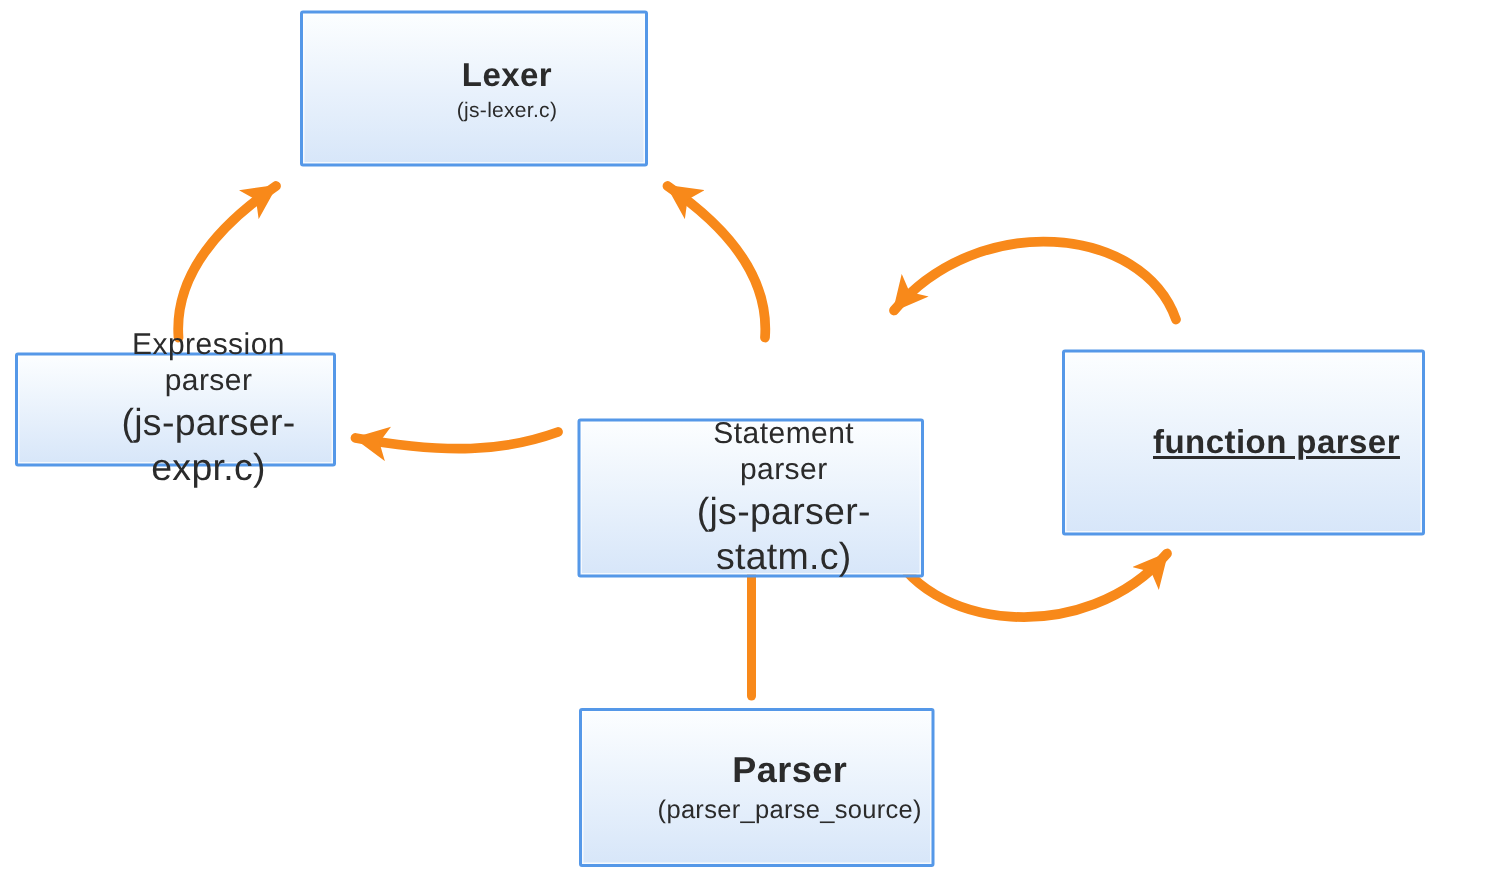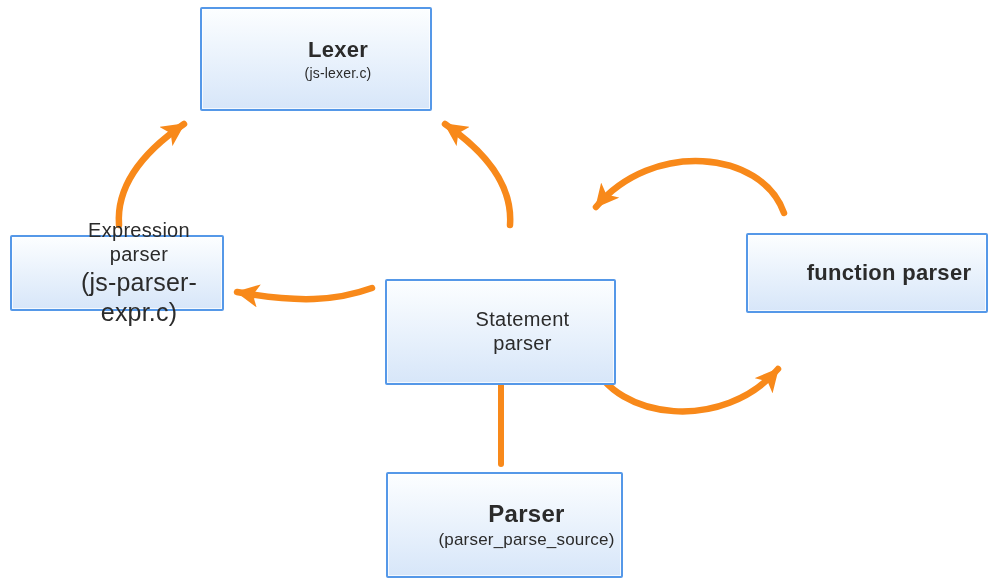--- a/index.html
+++ b/index.html
@@ -97,7 +97,7 @@
 parser</div>
   </div>
 
-  <div class="node" style="left:746px; top:233px; width:242px; height:80px;">
+  <div class="node" style="left:708px; top:233px; width:242px; height:124px;text-decoration:underline;">
     <div class="title t-lg">function parser</div>
   </div>
 

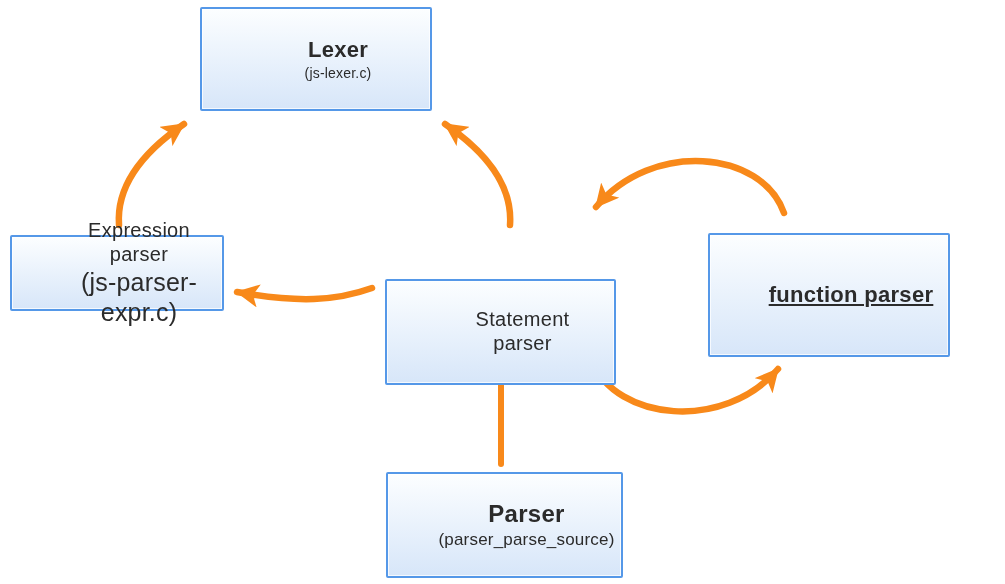--- a/index.html
+++ b/index.html
@@ -95,6 +95,7 @@
   <div class="node" style="left:385px; top:236px; width:231px; height:106px;margin-top:43px;">
     <div class="title">Statement
 parser</div>
+    <div class="subtitle">(js-parser-statm.c)</div>
   </div>
 
   <div class="node" style="left:708px; top:233px; width:242px; height:124px;text-decoration:underline;">

